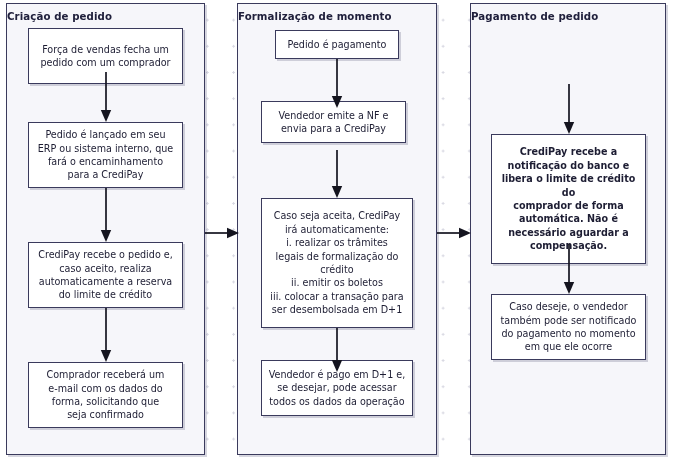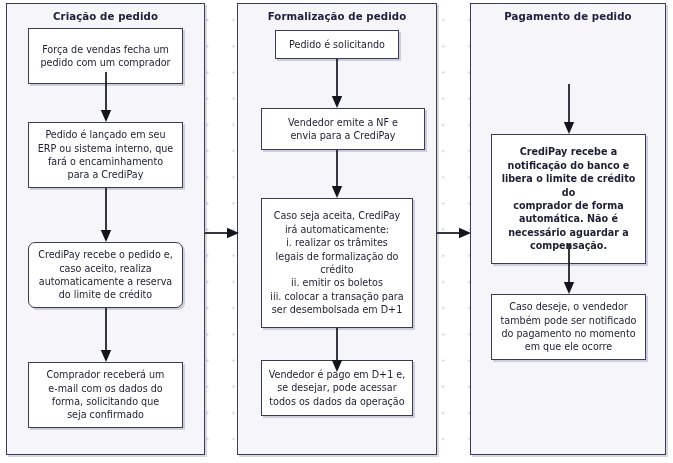--- a/index.html
+++ b/index.html
@@ -30,7 +30,7 @@
     left: 0;
     right: 0;
     top: 7px;
-    text-align: center;
+    text-align: left;
     font-size: 10.2px;
     font-weight: bold;
     color: #20203c;

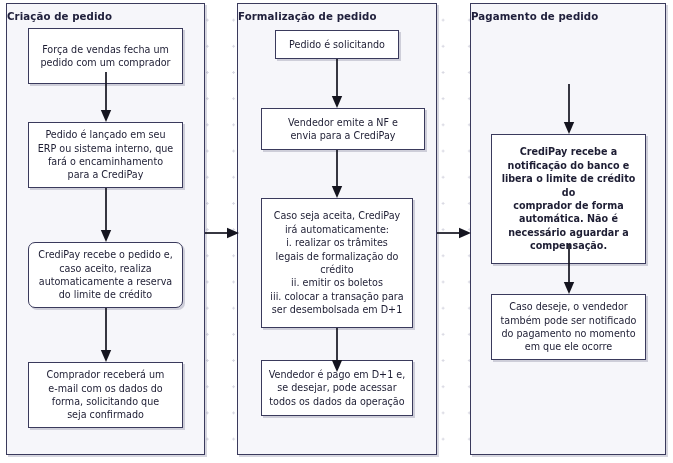--- a/index.html
+++ b/index.html
@@ -107,7 +107,7 @@
   </svg>
 
   <div class="lane" style="left:237px; top:3px; width:200px; height:452px;">
-    <div class="lane-title">Formalização de pedido</div>
+    <div class="lane-title">Formalização de momento</div>
   </div>
 
   <div class="node" style="left:275px; top:30px; width:124px; height:29px;">Pedido é solicitando</div>

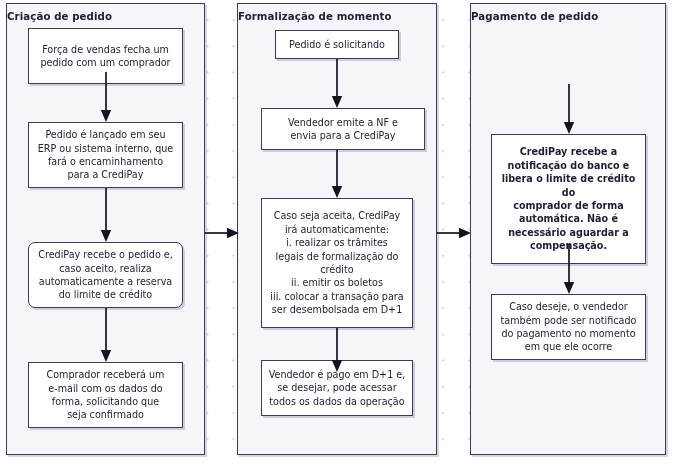--- a/index.html
+++ b/index.html
@@ -110,7 +110,7 @@
     <div class="lane-title">Formalização de momento</div>
   </div>
 
-  <div class="node" style="left:275px; top:30px; width:124px; height:29px;">Pedido é solicitando</div>
+  <div class="node" style="left:275px; top:30px; width:124px; height:29px;">Pedido é pagamento</div>
 
   <div class="node" style="left:261px; top:108px; width:164px; height:42px;">Vendedor emite a NF e
 envia para a CrediPay</div>

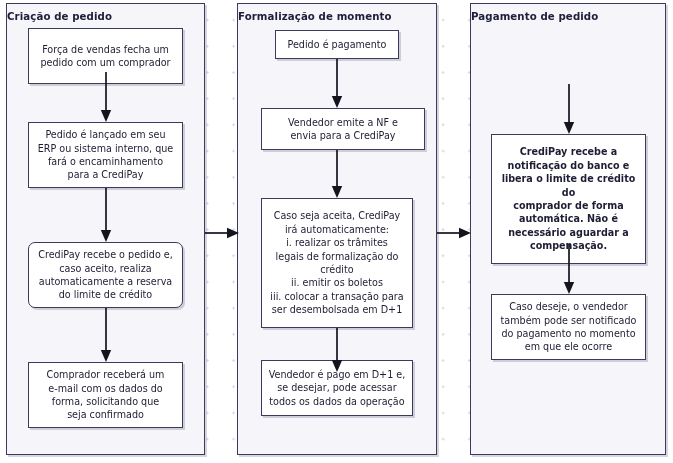--- a/index.html
+++ b/index.html
@@ -112,7 +112,7 @@
 
   <div class="node" style="left:275px; top:30px; width:124px; height:29px;">Pedido é pagamento</div>
 
-  <div class="node" style="left:261px; top:108px; width:164px; height:42px;">Vendedor emite a NF e
+  <div class="node" style="left:261px; top:101px; width:145px; height:42px;">Vendedor emite a NF e
 envia para a CrediPay</div>
 
   <div class="node" style="left:261px; top:198px; width:152px; height:130px;">Caso seja aceita, CrediPay

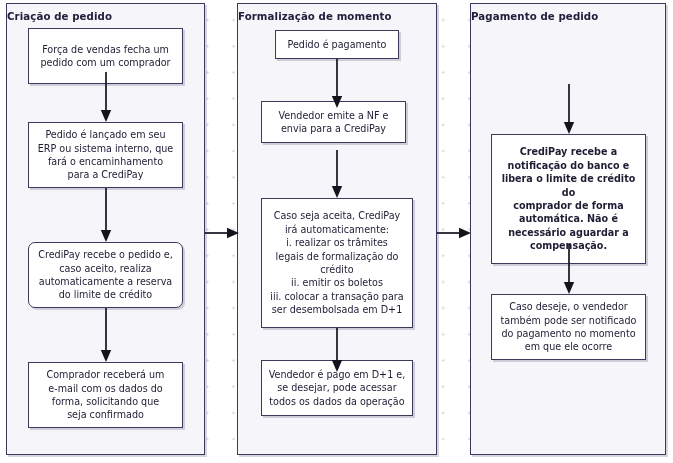--- a/index.html
+++ b/index.html
@@ -81,7 +81,7 @@
 fará o encaminhamento
 para a CrediPay</div>
 
-  <div class="node" style="left:28px; top:242px; width:155px; height:66px;border-radius:7px;">CrediPay recebe o pedido e,
+  <div class="node" style="left:28px; top:242px; width:155px; height:66px;">CrediPay recebe o pedido e,
 caso aceito, realiza
 automaticamente a reserva
 do limite de crédito</div>

